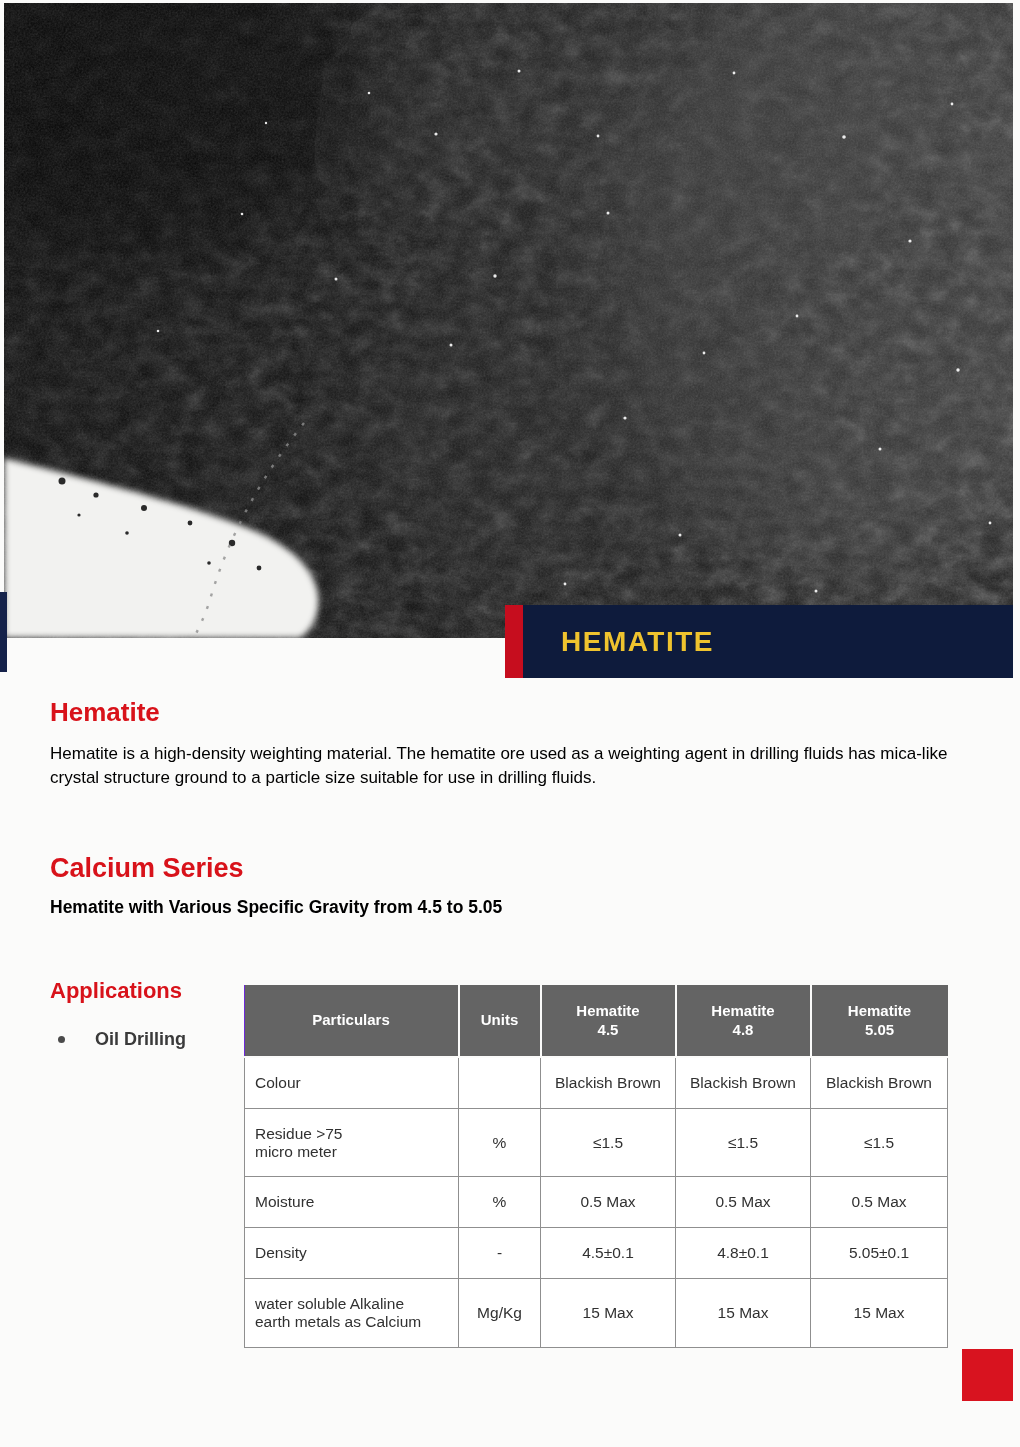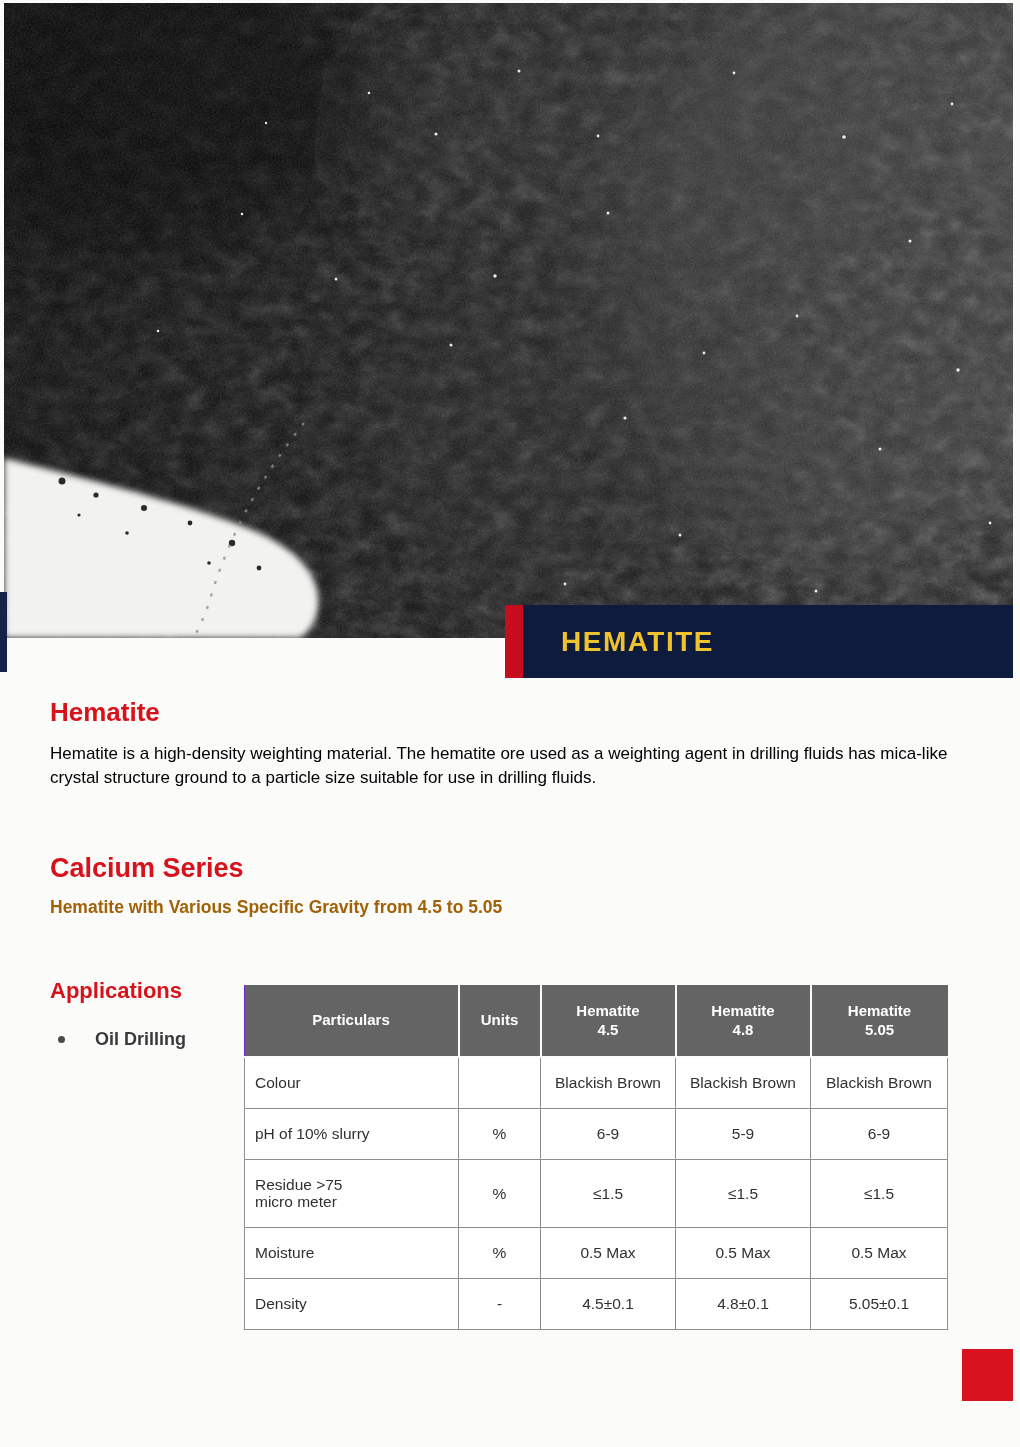--- a/index.html
+++ b/index.html
@@ -44,7 +44,7 @@
   }
   .series-body {
     position:absolute; left:50px; top:897px; width:700px;
-    color:#a16207; font-size:17.5px; font-weight:600;
+    color:#000000; font-size:17.5px; font-weight:600;
   }
   .bullet-row {
     position:absolute; left:58px; top:1029px;

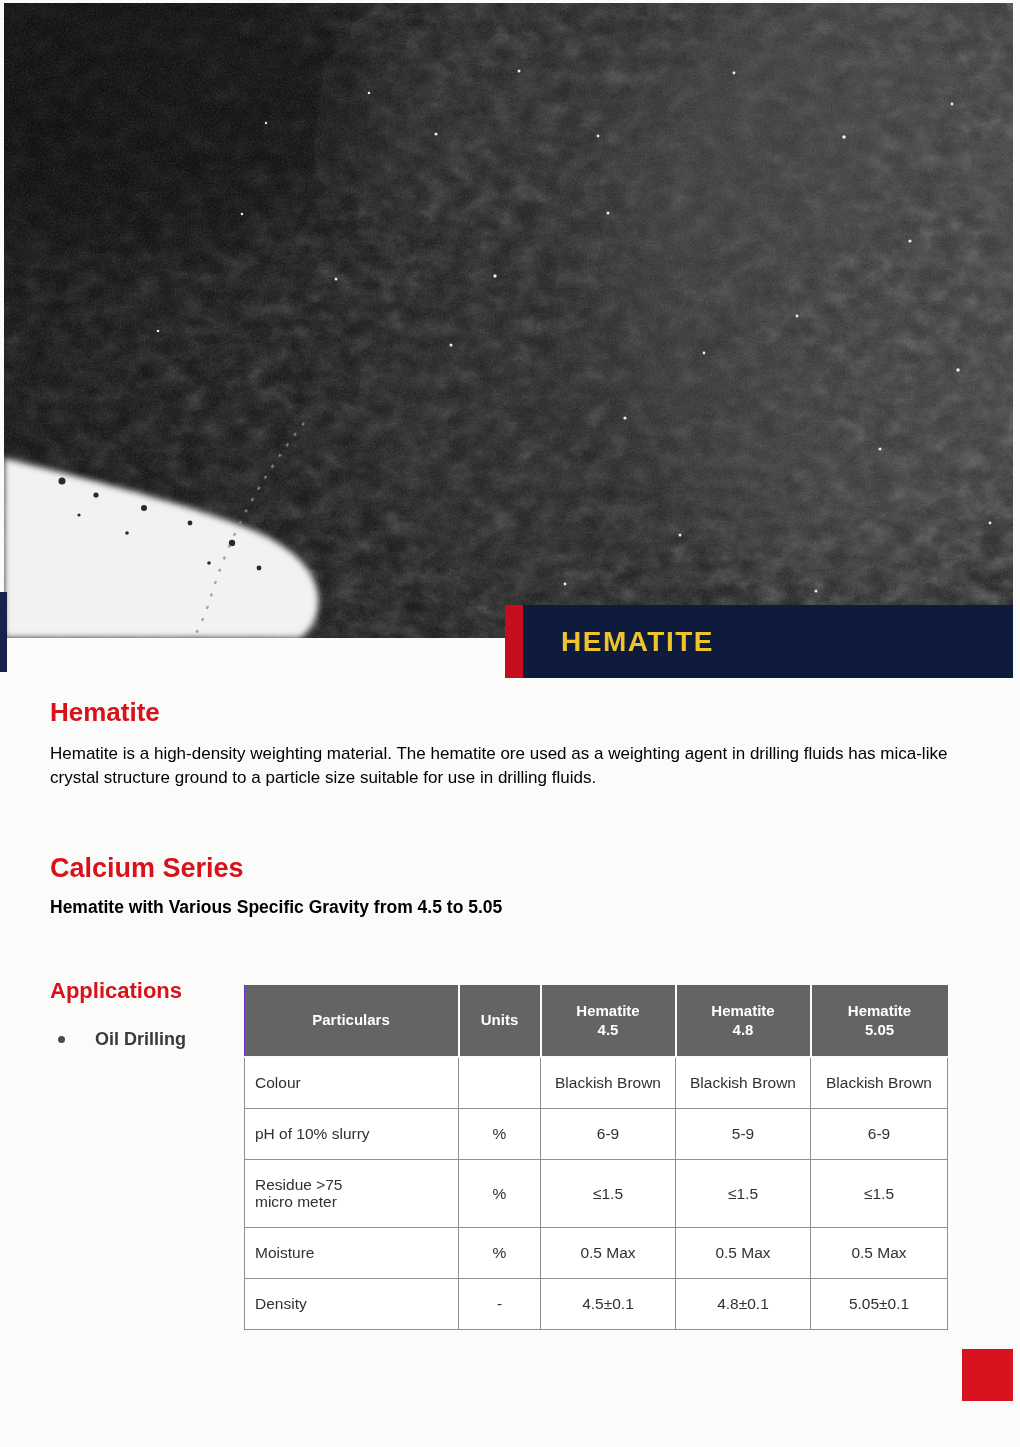--- a/index.html
+++ b/index.html
@@ -213,13 +213,6 @@
           <td class="cell-center">Blackish Brown</td>
         </tr>
         <tr>
-          <td class="cell-left">pH of 10% slurry</td>
-          <td class="cell-center">%</td>
-          <td class="cell-center">6-9</td>
-          <td class="cell-center">5-9</td>
-          <td class="cell-center">6-9</td>
-        </tr>
-        <tr>
           <td class="cell-left">Residue &gt;75
 micro meter</td>
           <td class="cell-center">%</td>

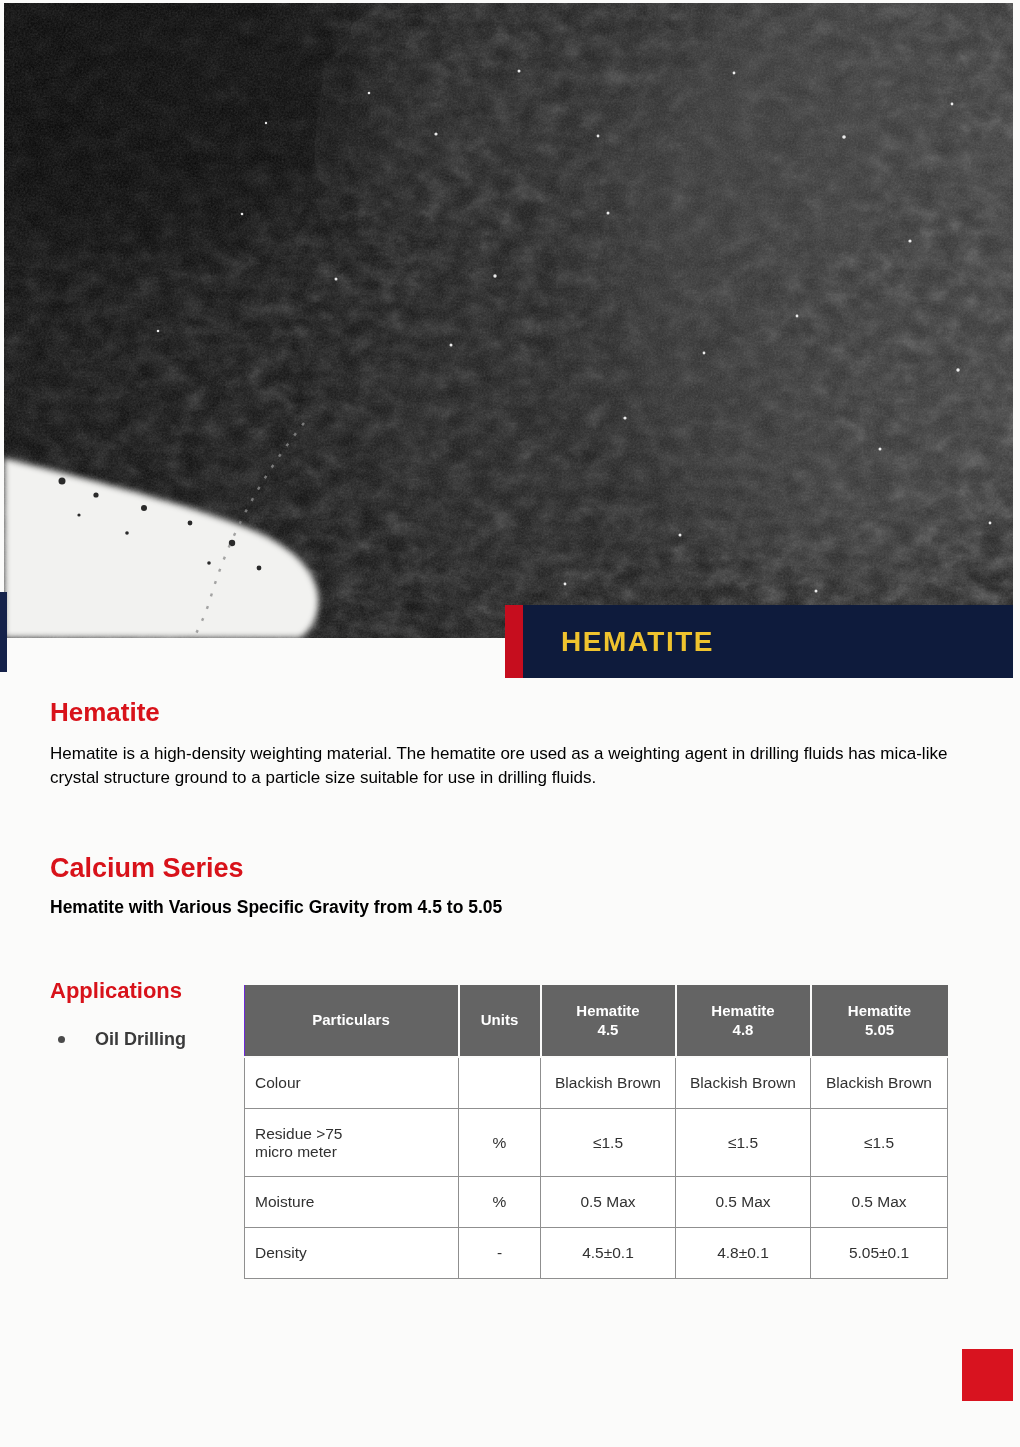--- a/index.html
+++ b/index.html
@@ -234,6 +234,14 @@
           <td class="cell-center">4.8±0.1</td>
           <td class="cell-center">5.05±0.1</td>
         </tr>
+        <tr>
+          <td class="cell-left">water soluble Alkaline
+earth metals as Calcium</td>
+          <td class="cell-center">Mg/Kg</td>
+          <td class="cell-center">15 Max</td>
+          <td class="cell-center">15 Max</td>
+          <td class="cell-center">15 Max</td>
+        </tr>
       </tbody>
   </table>
 </div>

